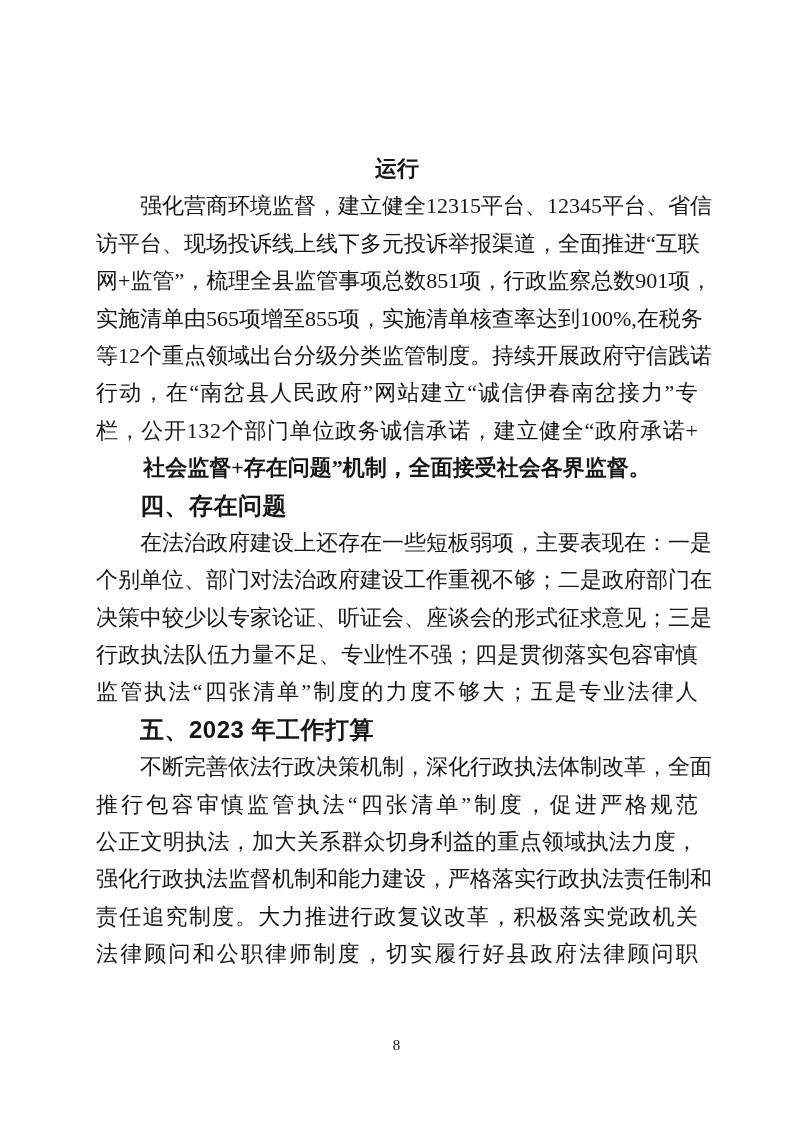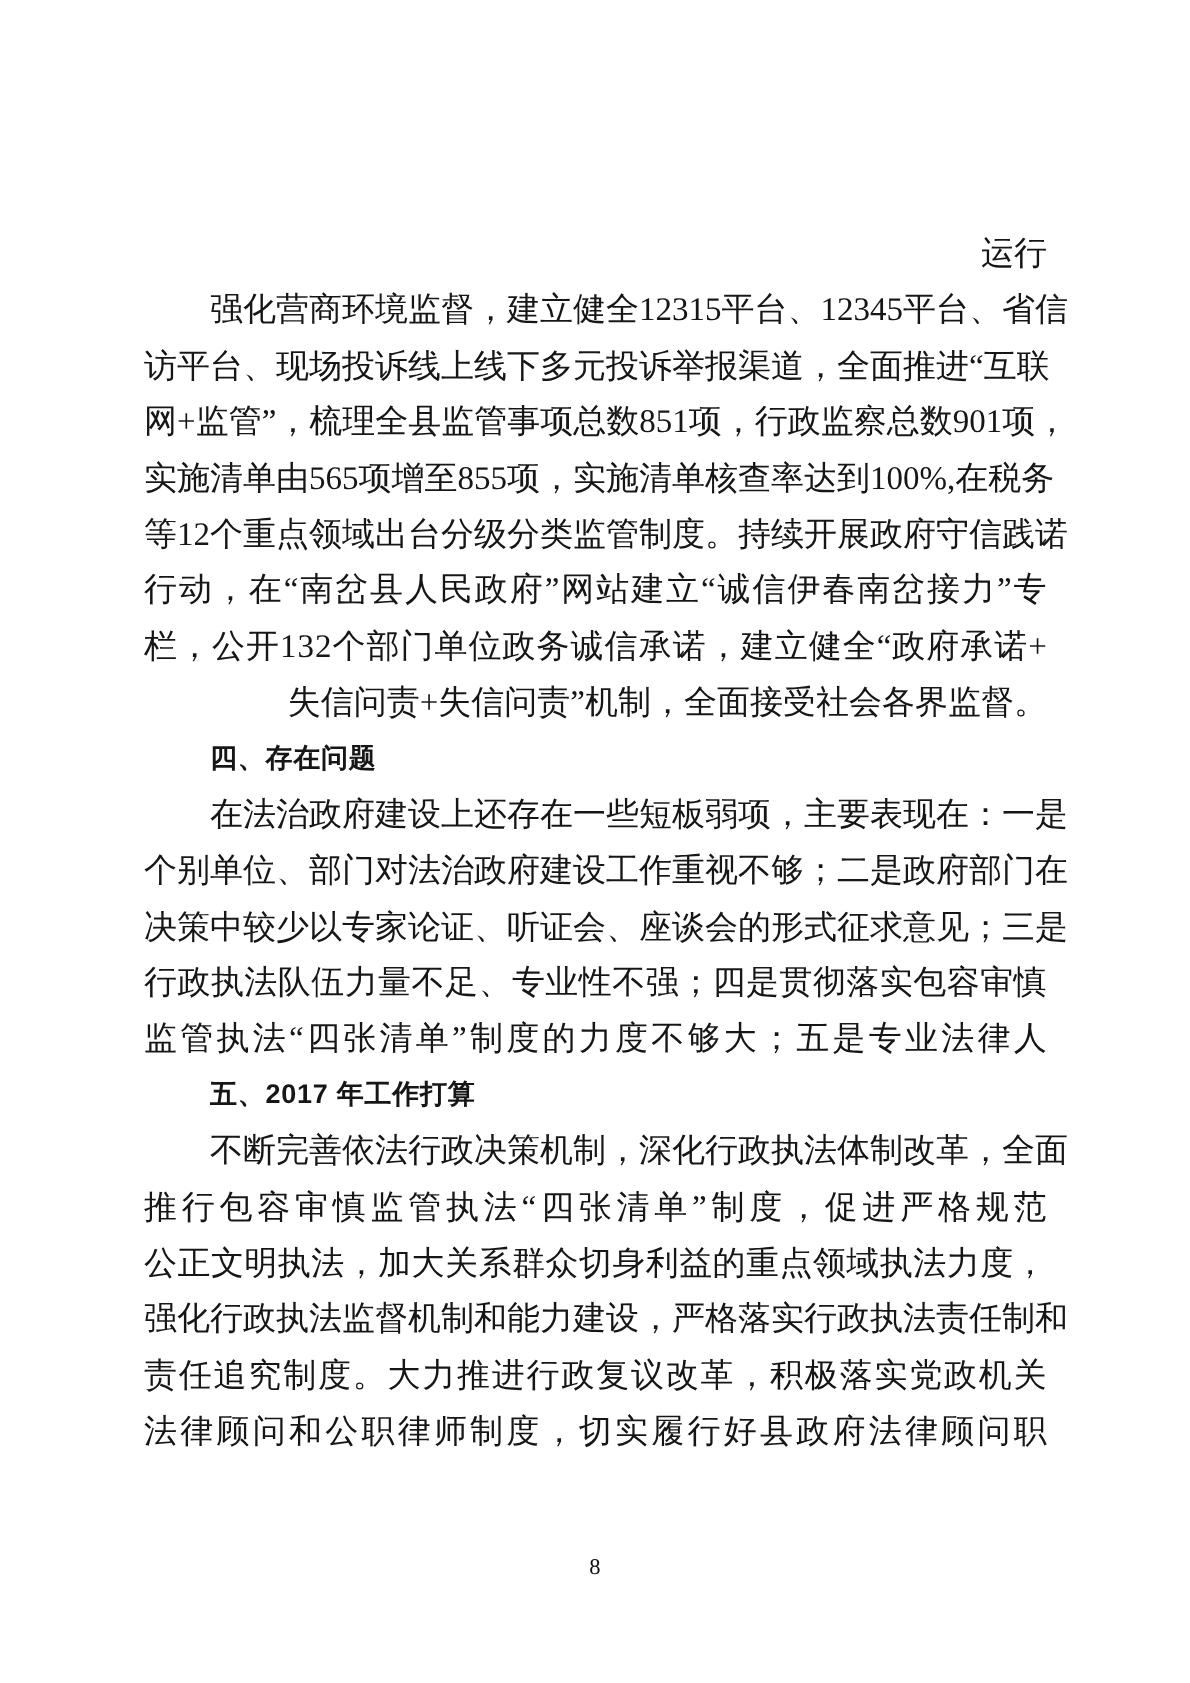--- a/index.html
+++ b/index.html
@@ -28,7 +28,7 @@
   .j { display: flex; justify-content: space-between; }
   .j span { display: inline-block; }
   .indent { padding-left: 44px; }
-  .plain { text-align: right; }
+  .plain { text-align: center; font-weight: bold; }
   .heading {
     font-family: "Liberation Sans", "DejaVu Sans", sans-serif;
     font-weight: 700;

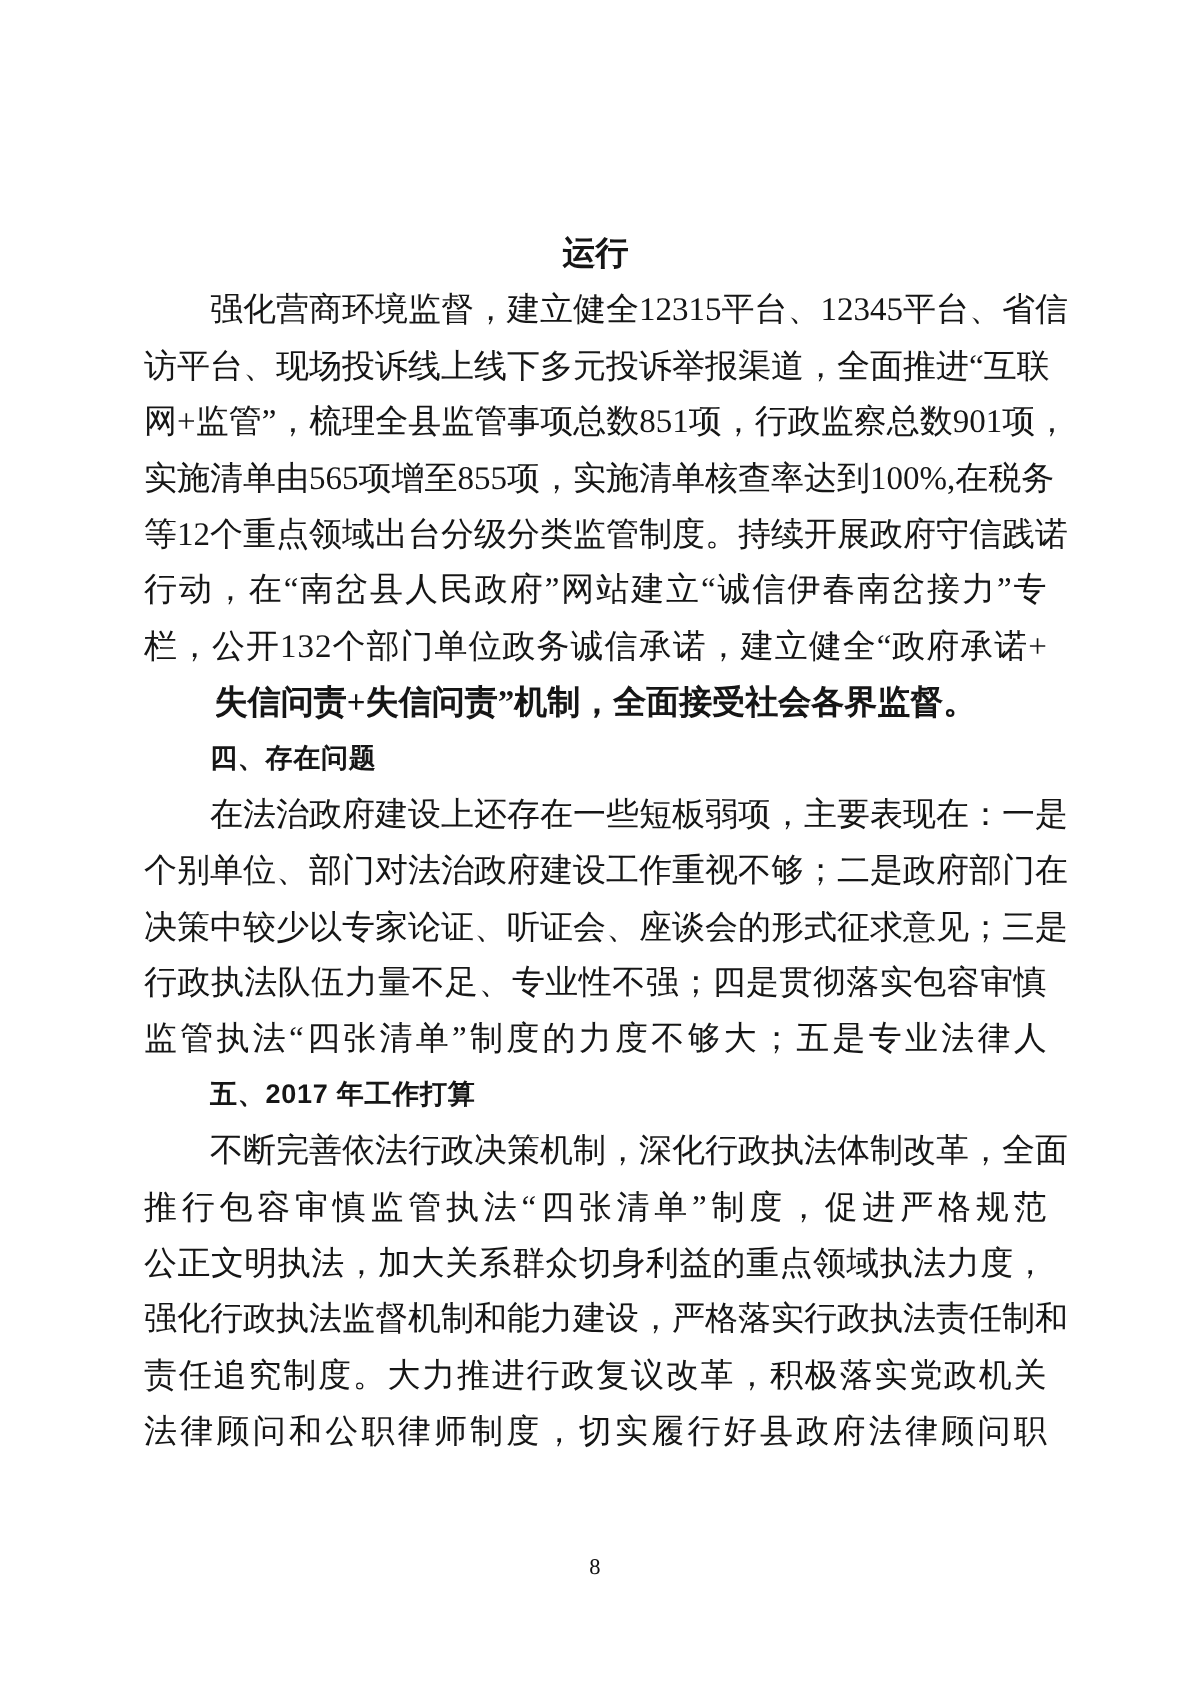--- a/index.html
+++ b/index.html
@@ -280,7 +280,7 @@
         <span>诺</span>
         <span>+</span>
       </div>
-    <div class="line plain">失信问责+失信问责”机制，全面接受社会各界监督。</div>
+    <div class="line plain">社会监督+存在问题”机制，全面接受社会各界监督。</div>
 
     <div class="line heading">四、存在问题</div>
 

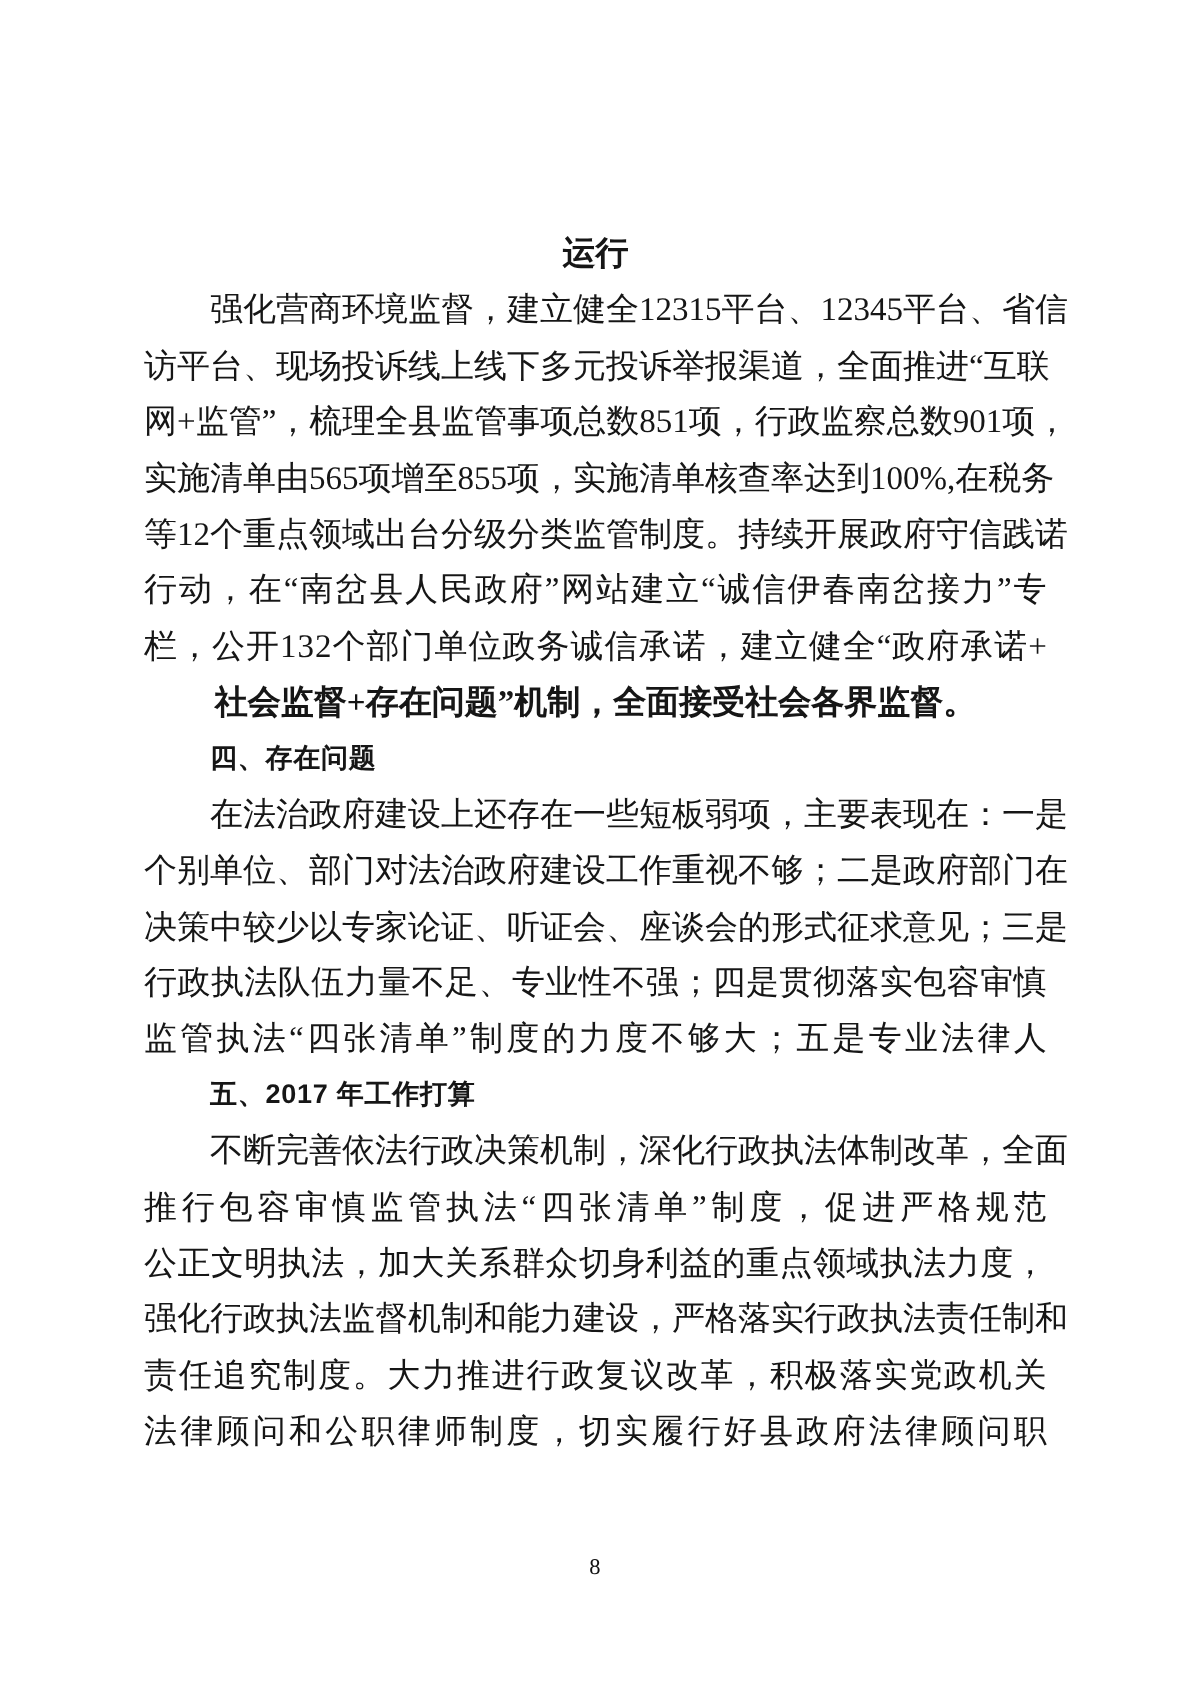--- a/index.html
+++ b/index.html
@@ -33,7 +33,7 @@
     font-family: "Liberation Sans", "DejaVu Sans", sans-serif;
     font-weight: 700;
     padding-left: 44px;
-    font-size: 18px;
+    font-size: 24px;
     letter-spacing: 0.5px;
   }
   .pagenum {

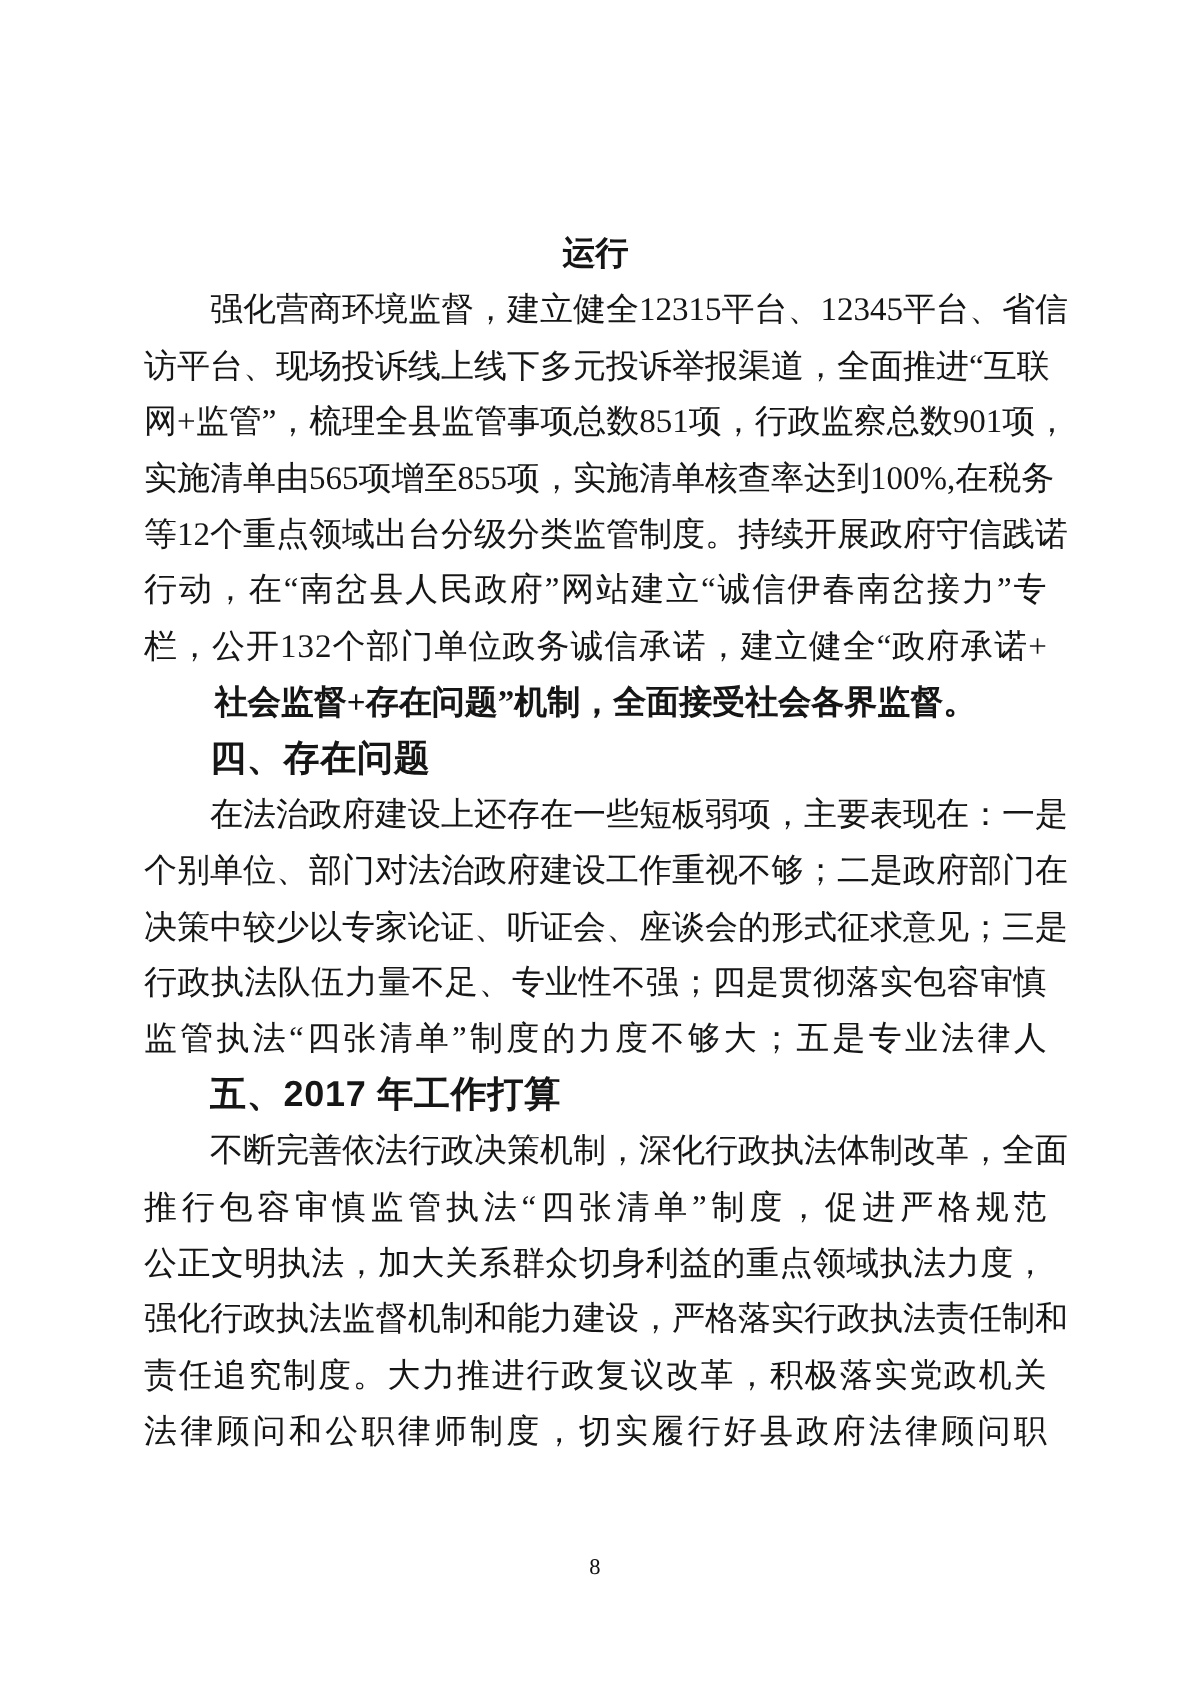--- a/index.html
+++ b/index.html
@@ -430,7 +430,7 @@
         <span>人</span>
       </div>
 
-    <div class="line heading">五、2017 年工作打算</div>
+    <div class="line heading">五、2023 年工作打算</div>
 
     <div class="line j indent">
         <span>不</span>

